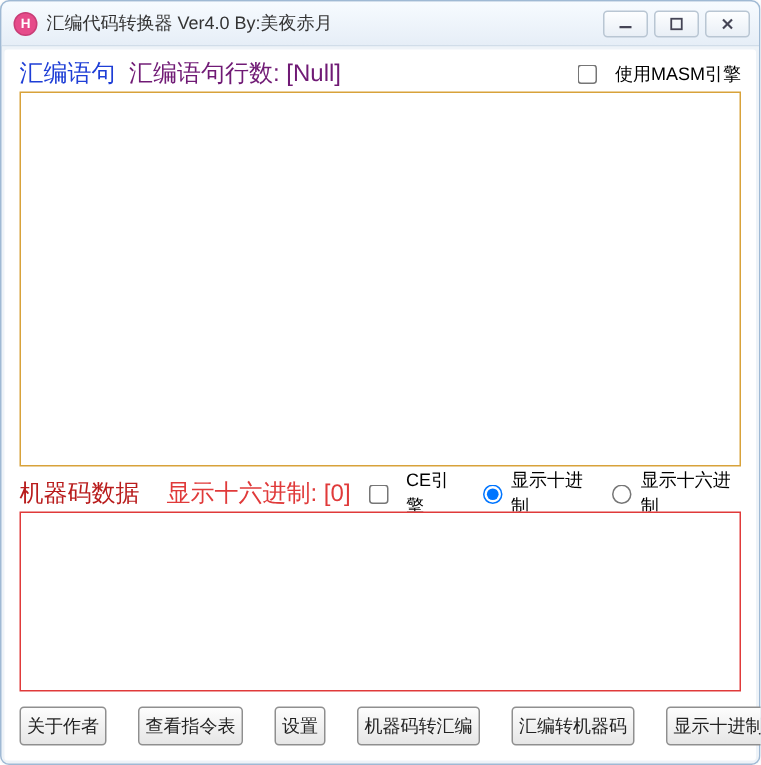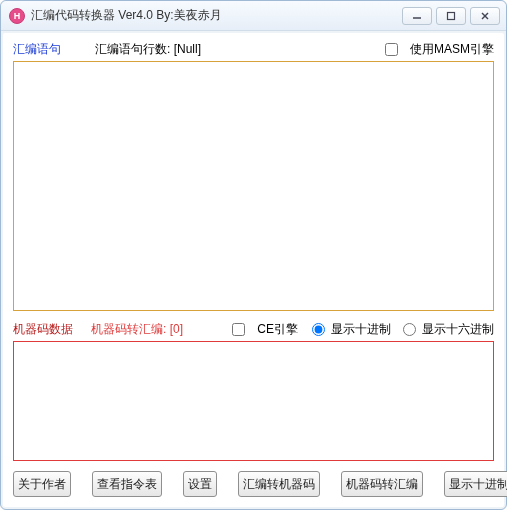--- a/index.html
+++ b/index.html
@@ -90,7 +90,7 @@
     margin-bottom: 2px;
     gap: 6px;
   }
-  .lbl { font-size: 12px; white-space: nowrap; }
+  .lbl { font-size: 16px; white-space: nowrap; }
   .lbl-blue { color: #1e3ed6; }
   .lbl-magenta { color: #000000; margin-left: 28px; }
   .lbl-orange { color: #b91c1c; }

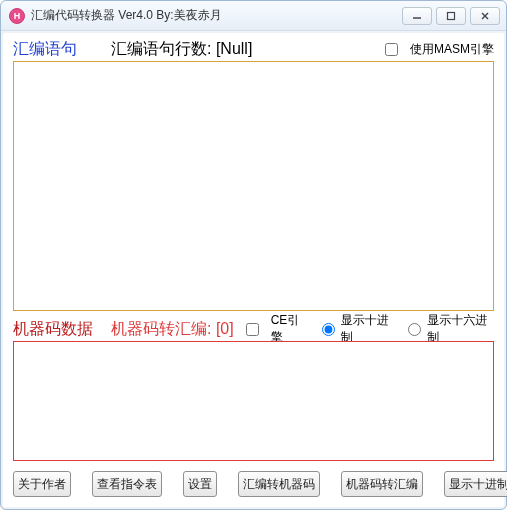--- a/index.html
+++ b/index.html
@@ -92,7 +92,7 @@
   }
   .lbl { font-size: 16px; white-space: nowrap; }
   .lbl-blue { color: #1e3ed6; }
-  .lbl-magenta { color: #000000; margin-left: 28px; }
+  .lbl-magenta { color: #701a75; margin-left: 3px; }
   .lbl-orange { color: #b91c1c; }
   .lbl-red { color: #e03a3a; margin-left: 12px; }
   .spacer { flex: 1; }

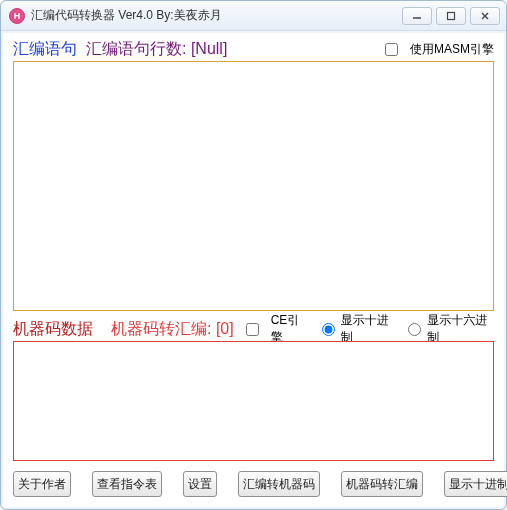--- a/index.html
+++ b/index.html
@@ -203,7 +203,7 @@
     <div class="row-labels">
       <span class="lbl lbl-orange">机器码数据</span>
       <span class="lbl lbl-red">
-        <span>机器码转汇编:</span>
+        <span>显示十六进制:</span>
         <span>[0]</span>
       </span>
       <span class="spacer"></span>

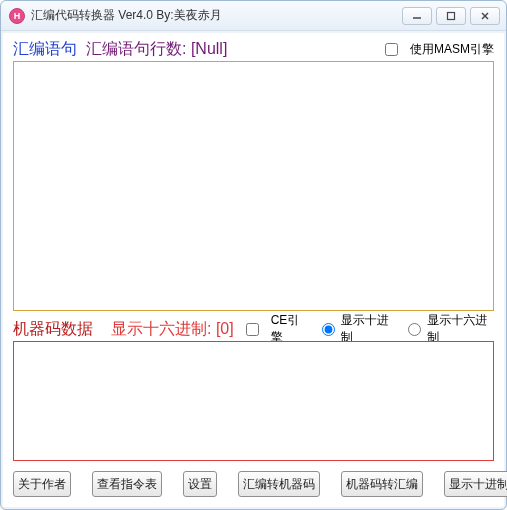--- a/index.html
+++ b/index.html
@@ -227,8 +227,8 @@
       <button class="btn">关于作者</button>
       <button class="btn">查看指令表</button>
       <button class="btn">设置</button>
+      <button class="btn">机器码转汇编</button>
       <button class="btn">汇编转机器码</button>
-      <button class="btn">机器码转汇编</button>
       <button class="btn">显示十进制</button>
     </div>
 

